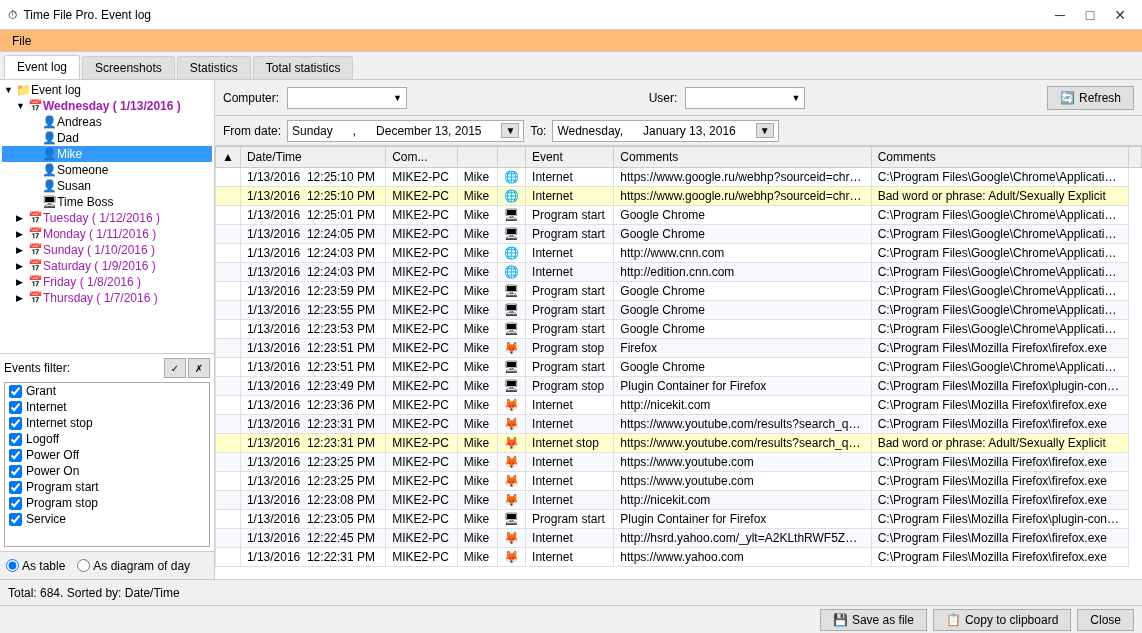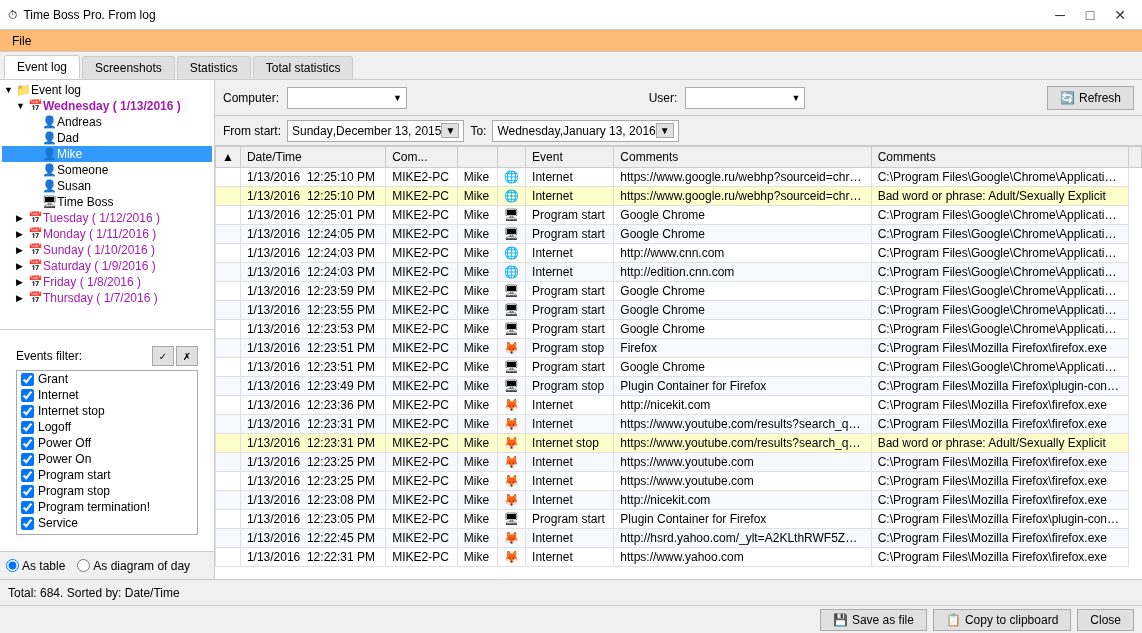--- a/index.html
+++ b/index.html
@@ -91,7 +91,7 @@
 
 <div id="titlebar">
   <span style="margin-right:6px;">⏱</span>
-  <span>Time Boss Pro. From log</span>
+  <span>Time File Pro. Event log</span>
   <div class="spacer"></div>
   <div class="win-controls">
     <button class="win-btn">─</button>

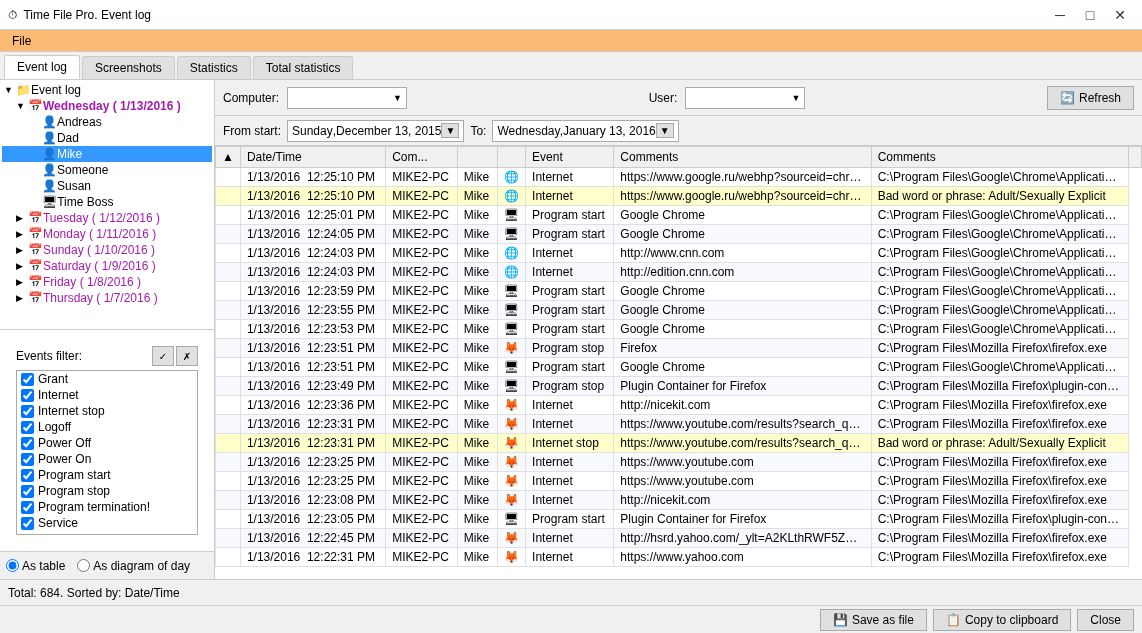--- a/index.html
+++ b/index.html
@@ -272,7 +272,7 @@
     </div>
 
     <div id="daterow">
-      <span>From start:</span>
+      <span>From date:</span>
       <div class="date-field">
         <span>Sunday</span>
         <span>,</span>

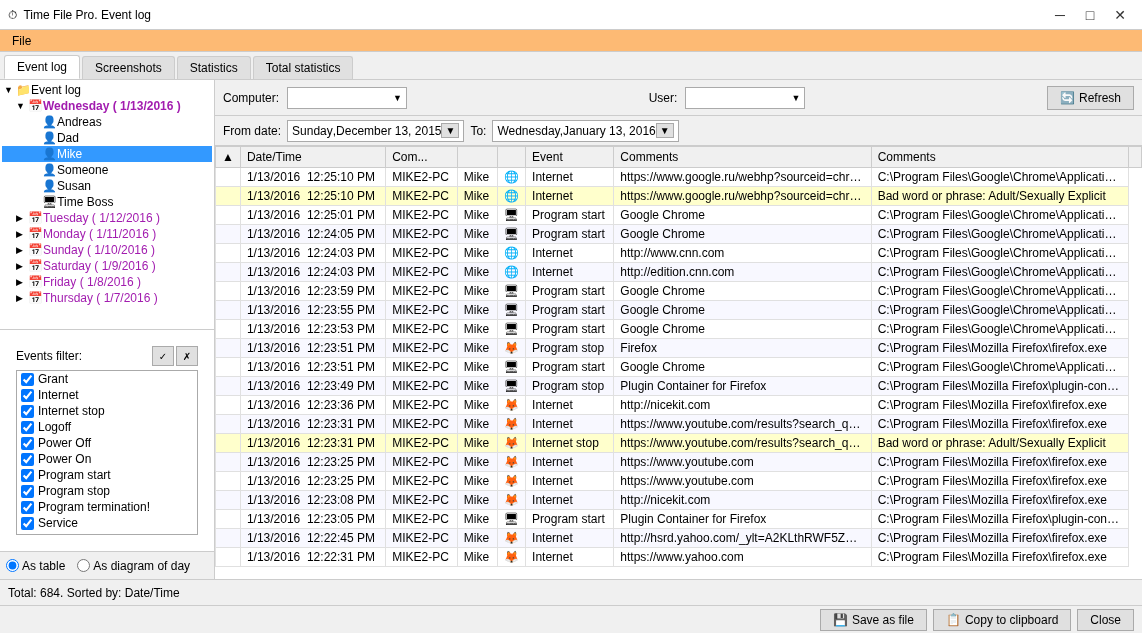--- a/index.html
+++ b/index.html
@@ -56,7 +56,7 @@
 
     
     #daterow { height: 30px; display: flex; align-items: center; padding: 4px 8px; gap: 6px; background: #f0f0f0; border-bottom: 1px solid #ccc; }
-    .date-field { height: 22px; border: 1px solid #aaa; background: #fff; font-size: 12px; padding: 0 4px; display: flex; align-items: center; gap: 0; }
+    .date-field { height: 22px; border: 1px solid #aaa; background: #fff; font-size: 12px; padding: 0 4px; display: flex; align-items: center; gap: 20px; }
     .date-cal-btn { border: 1px solid #aaa; background: #e0e0e0; cursor: pointer; padding: 1px 3px; font-size: 10px; }
 
     

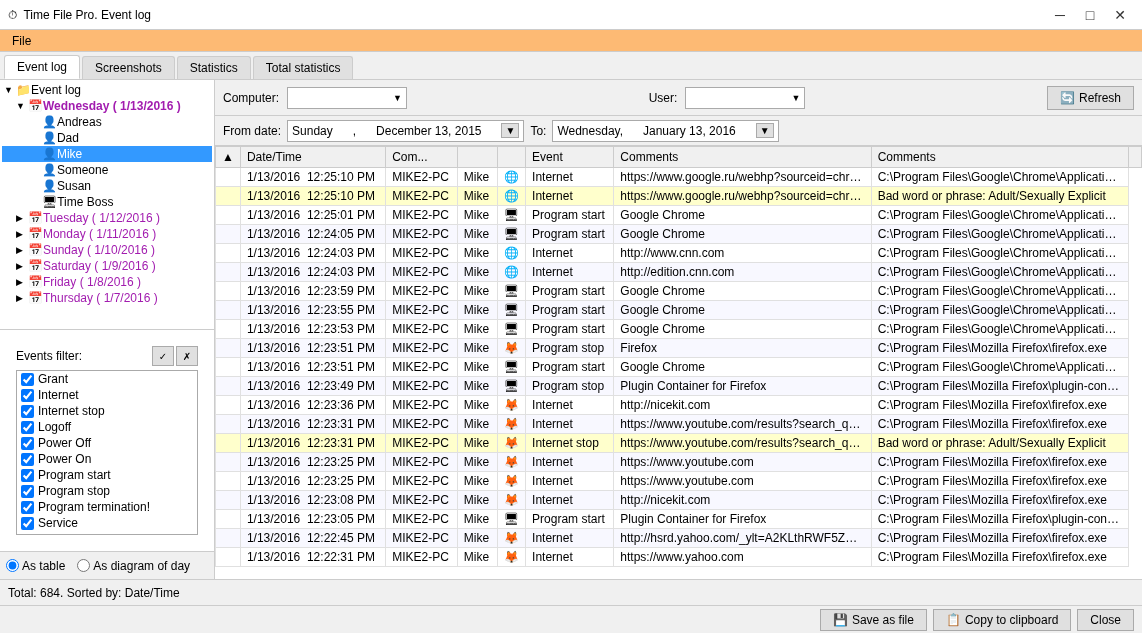--- a/index.html
+++ b/index.html
@@ -32,7 +32,7 @@
     .tree-label.bold { font-weight: bold; }
 
     
-    #filter-area { border-top: 1px solid #ccc; padding: 16px; }
+    #filter-area { border-top: 1px solid #ccc; padding: 4px; }
     .filter-header { display: flex; align-items: center; justify-content: space-between; margin-bottom: 4px; font-size: 12px; }
     .filter-buttons { display: flex; gap: 2px; }
     .filter-btn { width: 22px; height: 20px; border: 1px solid #aaa; background: #e0e0e0; cursor: pointer; font-size: 10px; display: flex; align-items: center; justify-content: center; }

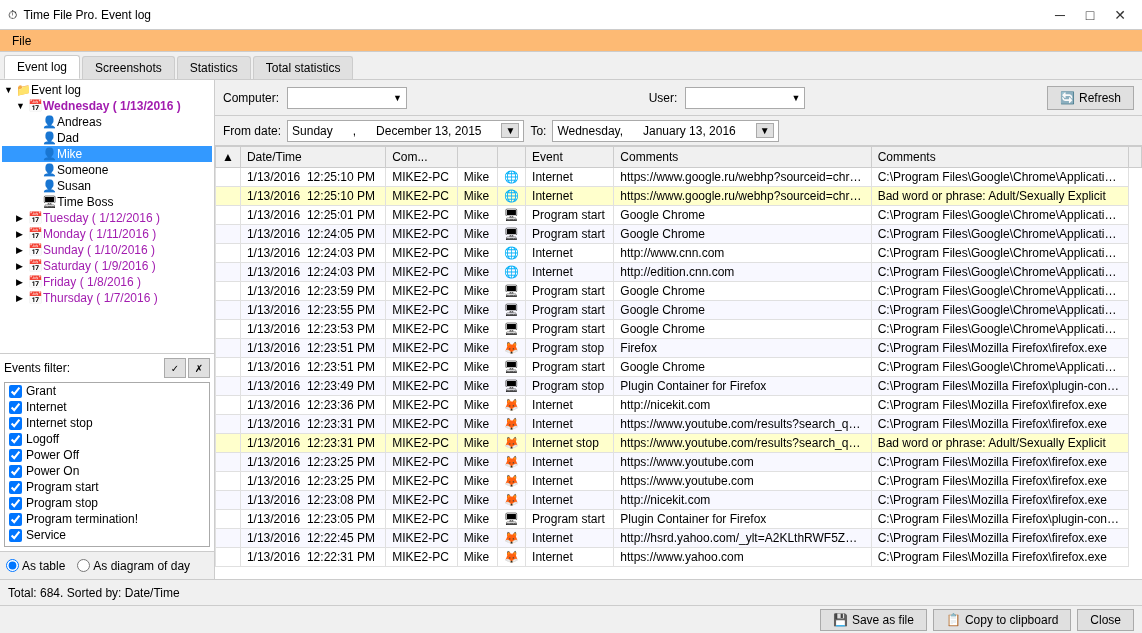--- a/index.html
+++ b/index.html
@@ -231,10 +231,6 @@
         <div class="filter-item">
             <input type="checkbox" checked="" style="">
             <span>Program stop</span>
-          </div>
-        <div class="filter-item">
-            <input type="checkbox" checked="" style="">
-            <span>Program termination!</span>
           </div>
         <div class="filter-item">
             <input type="checkbox" checked="" style="">

